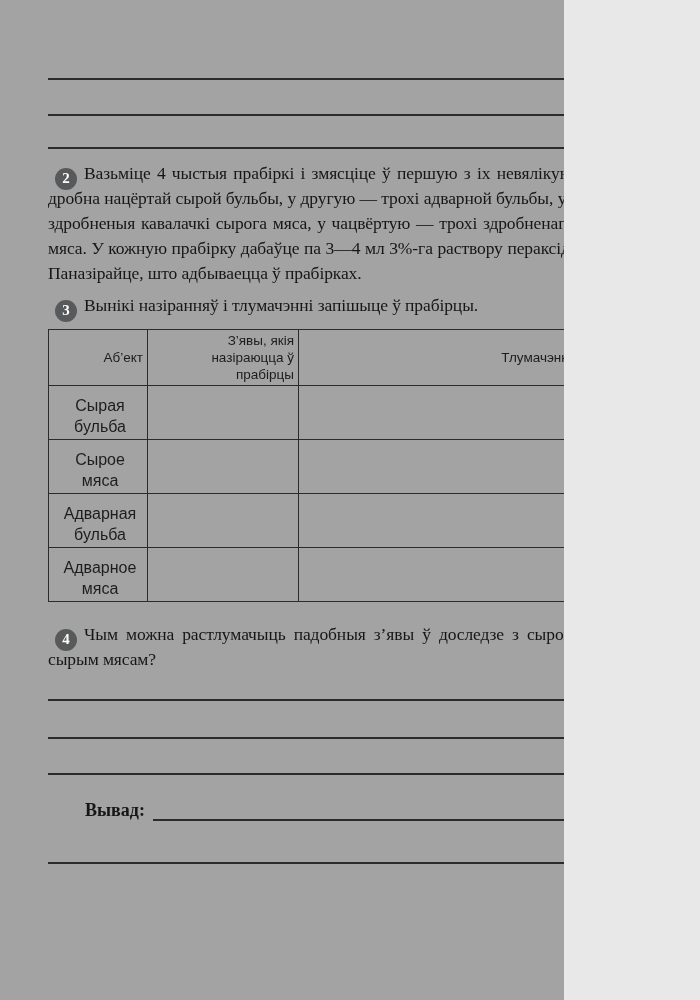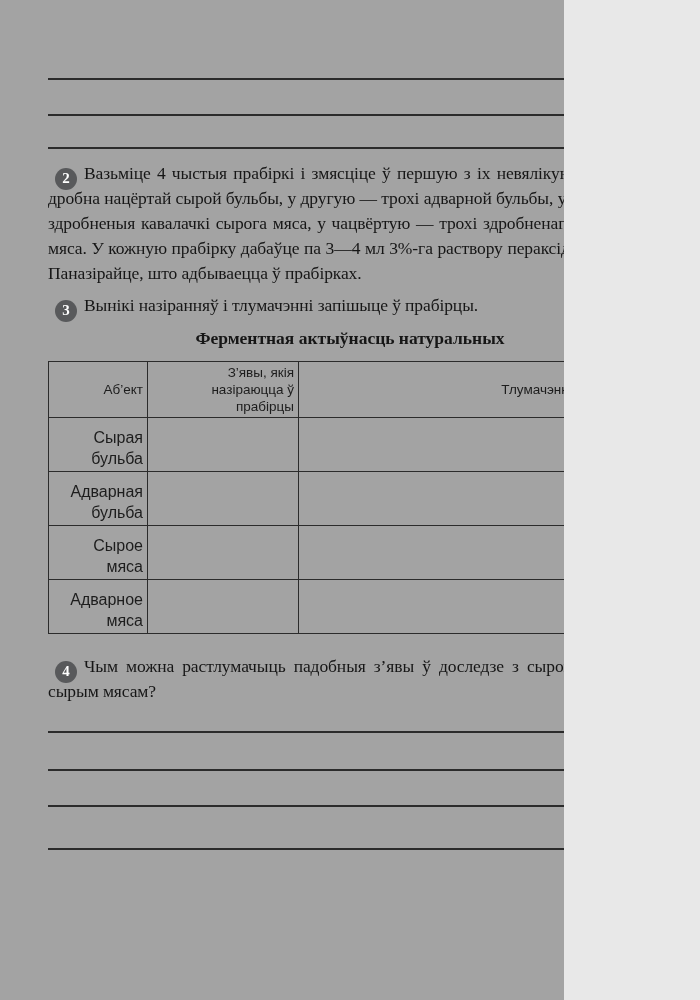--- a/index.html
+++ b/index.html
@@ -95,7 +95,6 @@
     <p class="step-para step3"><span class="badge">3</span><span>Вынікі назіранняў і тлумачэнні запішыце ў прабірцы.</span></p>
 
     <div class="table-title">
-      <div>Ферментная актыўнасць натуральных</div>
     </div>
 
     <table class="results">

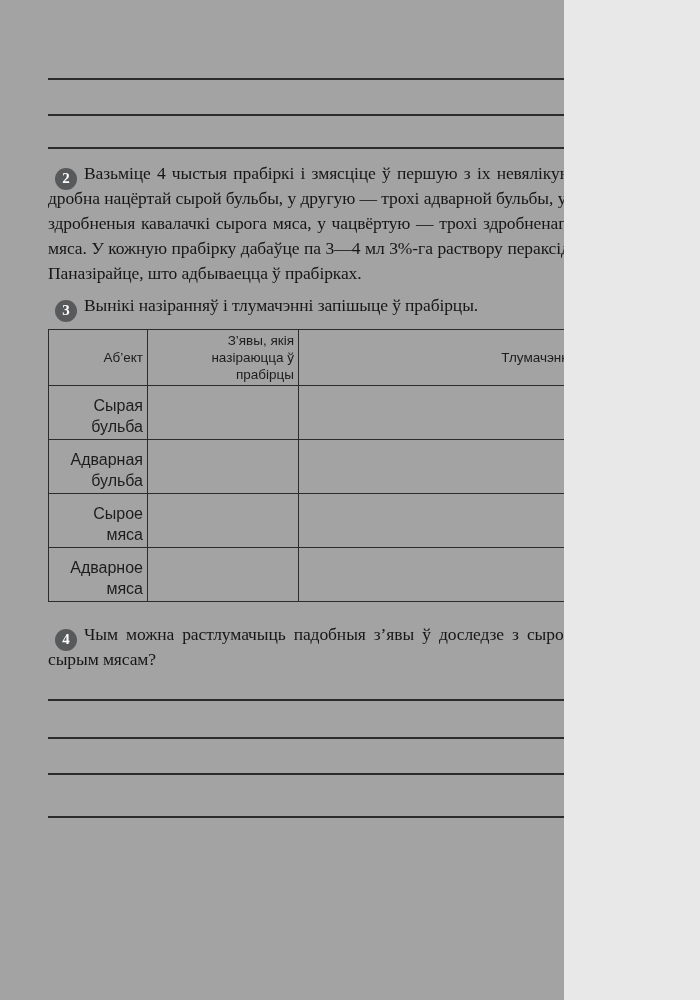--- a/index.html
+++ b/index.html
@@ -52,7 +52,7 @@
     text-align:right; vertical-align:middle; height:40px; padding:2px 4px;
   }
   table.results td.obj {
-    font-size:16px; line-height:21px; text-align:right;
+    font-size:16px; line-height:21px; text-align:center;
     vertical-align:middle; padding:8px 4px 2px 8px; height:43px;
   }
   table.results td.blank { height:43px; }

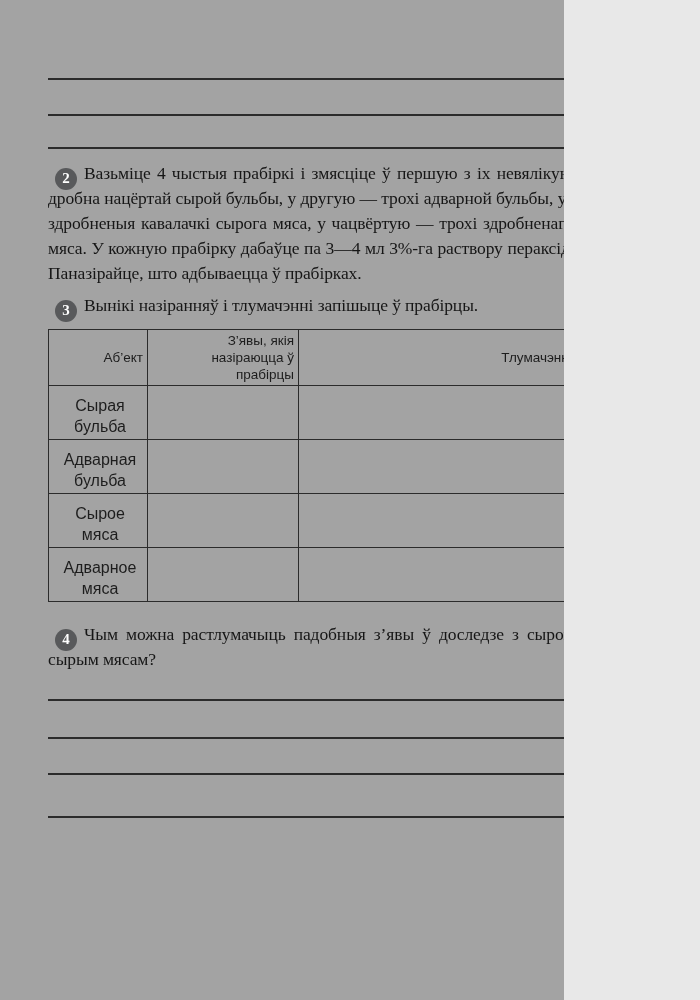--- a/index.html
+++ b/index.html
@@ -115,12 +115,12 @@
         <td class="blank"></td>
       </tr>
       <tr>
-        <td class="obj">Адварная бульба</td>
+        <td class="obj">Сырое мяса</td>
         <td class="blank"></td>
         <td class="blank"></td>
       </tr>
       <tr>
-        <td class="obj">Сырое мяса</td>
+        <td class="obj">Адварная бульба</td>
         <td class="blank"></td>
         <td class="blank"></td>
       </tr>

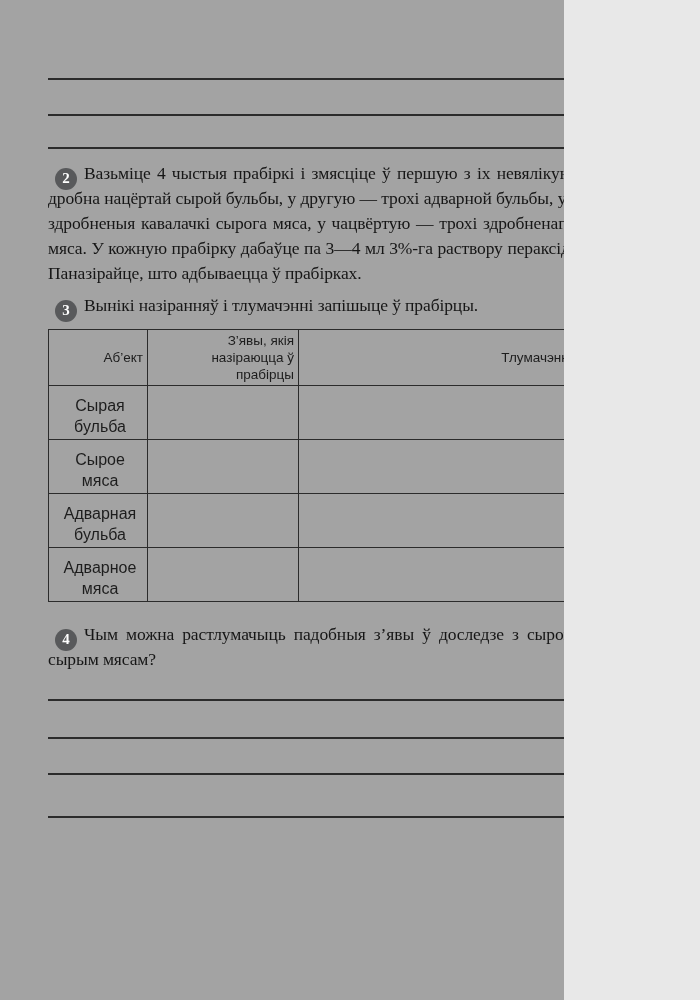--- a/index.html
+++ b/index.html
@@ -141,6 +141,10 @@
     </div>
 
 
+    <div class="conclusion">
+      <span class="label">Вывад:</span>
+      <span class="fill-line"></span>
+    </div>
 
     <div class="write-line final-line"></div>
 

